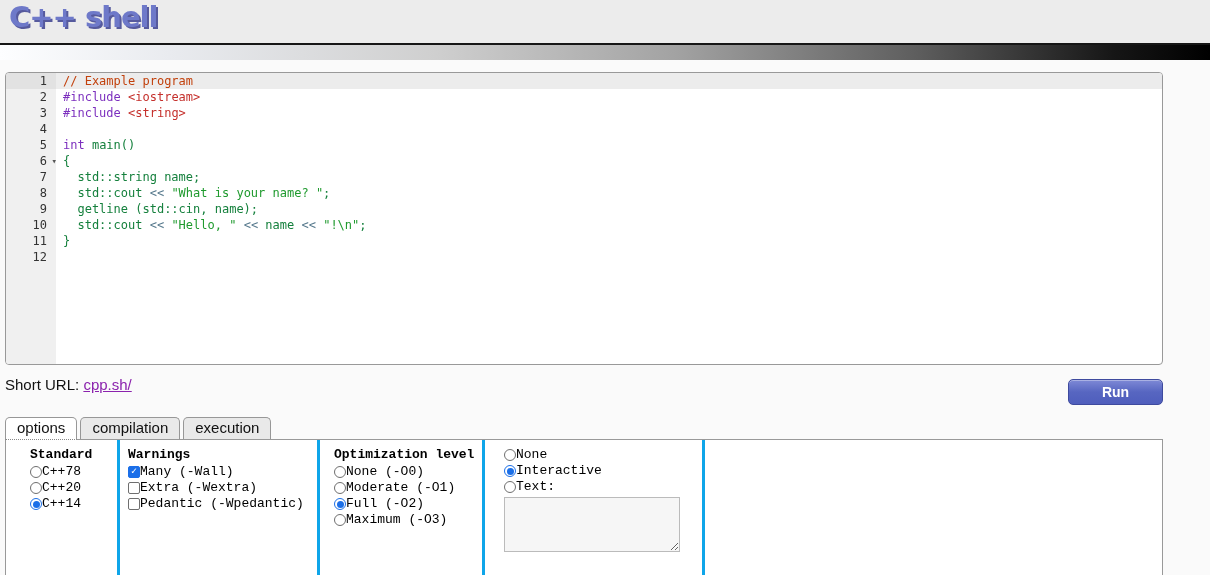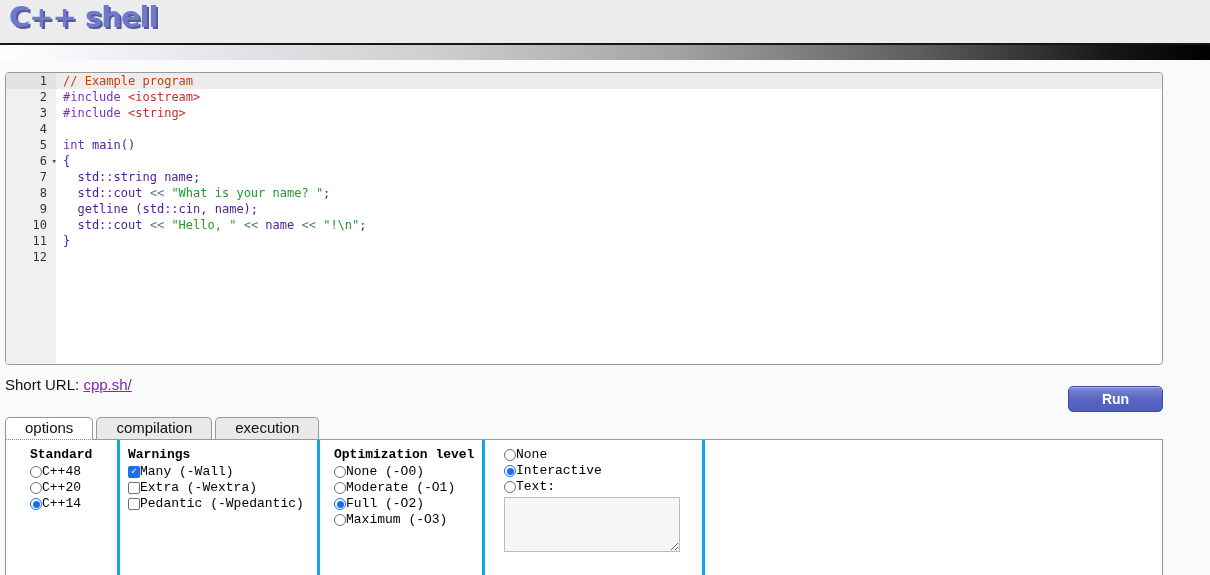--- a/index.html
+++ b/index.html
@@ -34,7 +34,7 @@
   .tok-header  { color:#c5302c; }
   .tok-string  { color:#1f9a2e; }
   .tok-op      { color:#55788c; }
-  .tok-plain   { color:#4c1d95; }
+  .tok-plain   { color:#15803d; }
 
   
   .url-row { margin-top:11px; height:28px; position:relative; font-size:15px; color:#111; }

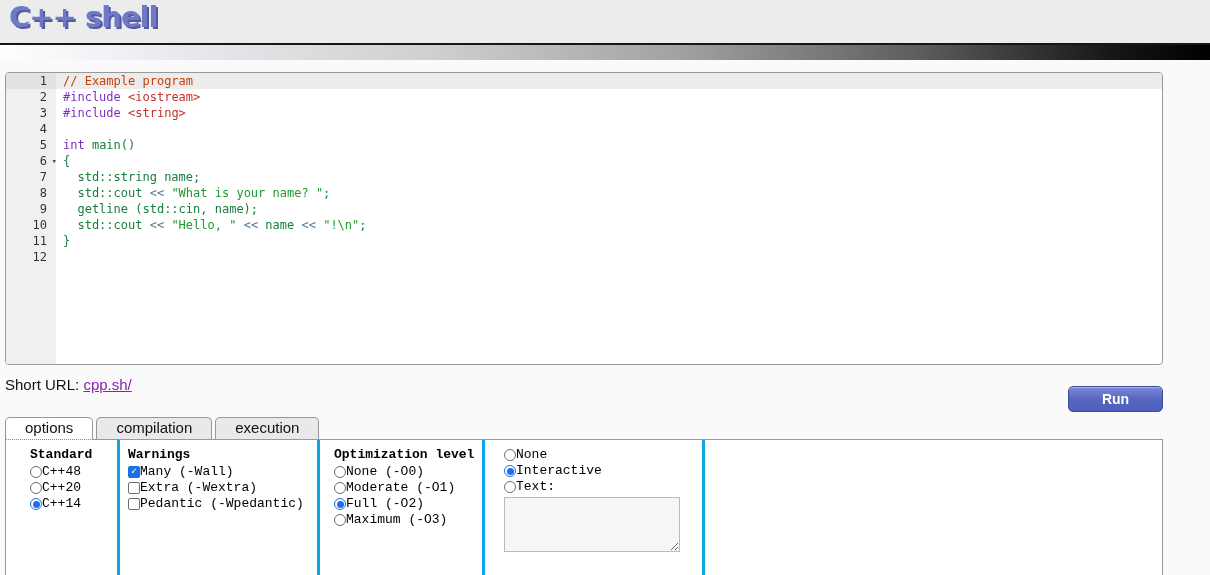--- a/index.html
+++ b/index.html
@@ -39,7 +39,7 @@
   
   .url-row { margin-top:11px; height:28px; position:relative; font-size:15px; color:#111; }
   .url-row a { color:#8b22ad; text-decoration:underline; cursor:pointer; }
-  .run-btn { position:absolute; right:0; top:10px; width:95px; height:26px;
+  .run-btn { position:absolute; right:0; top:3px; width:95px; height:26px;
              border:1px solid #3e4a9e; border-radius:5px; color:#fff; font-weight:bold;
              font-size:14px; font-family:"Liberation Sans", sans-serif; cursor:pointer;
              background:linear-gradient(#7e89d6, #5766c1 50%, #4f5ebc);

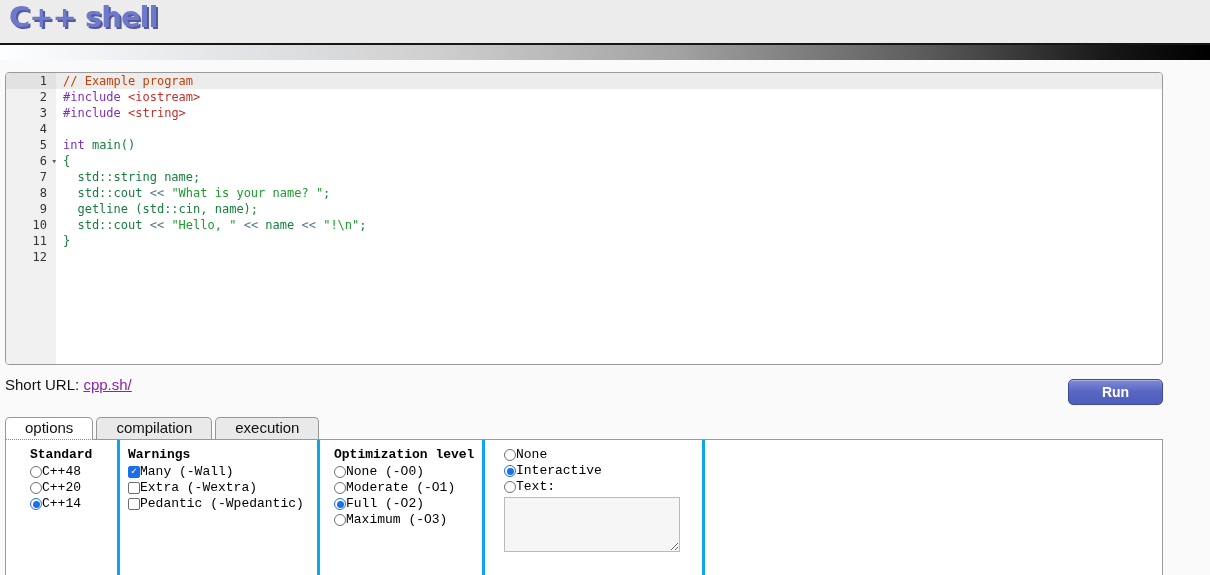--- a/index.html
+++ b/index.html
@@ -48,7 +48,7 @@
   
   .tabbar { display:flex; gap:3px; margin-top:13px; position:relative; z-index:2; }
   .tab { border:1px solid #979797; border-bottom:none; border-radius:5px 5px 0 0;
-         padding:2px 19px 3px; font-size:15px; line-height:16px; background:#e9e9e9;
+         padding:2px 11px 3px; font-size:15px; line-height:16px; background:#e9e9e9;
          color:#111; cursor:pointer; }
   .tab.active { background:#fff; border-bottom:1px dotted #888; margin-bottom:-1px; z-index:3; }
 

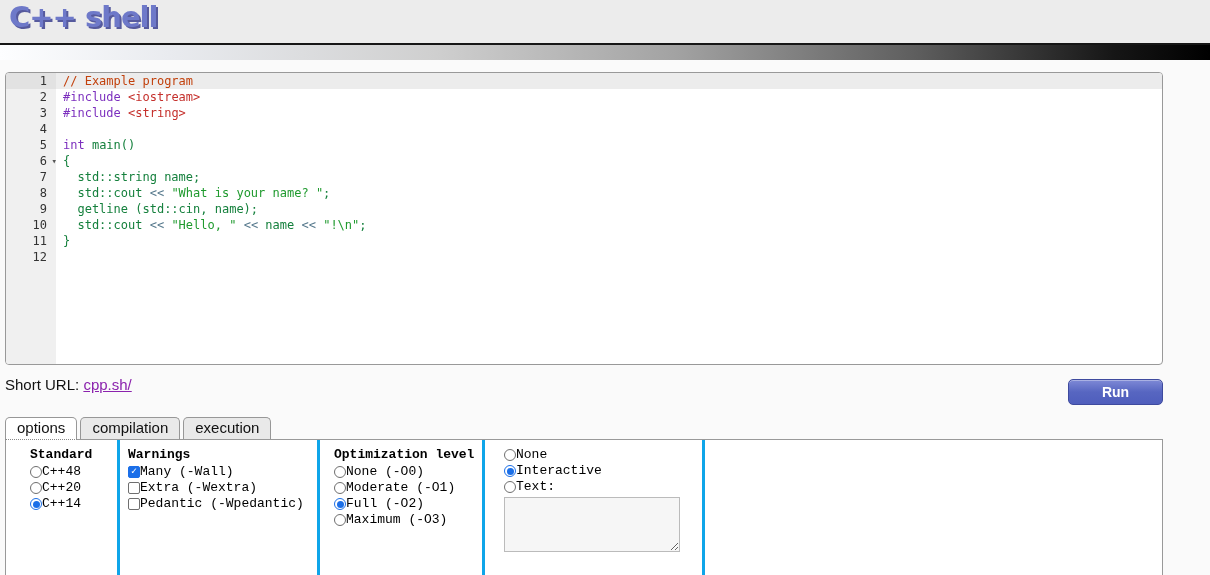--- a/index.html
+++ b/index.html
@@ -172,7 +172,7 @@
     <div class="grp-items">
           <div class="opt-row">
             <span class="ctrl radio"></span>
-            <span class="opt-label">C++48</span>
+            <span class="opt-label">C++78</span>
           </div>
           <div class="opt-row">
             <span class="ctrl radio"></span>

